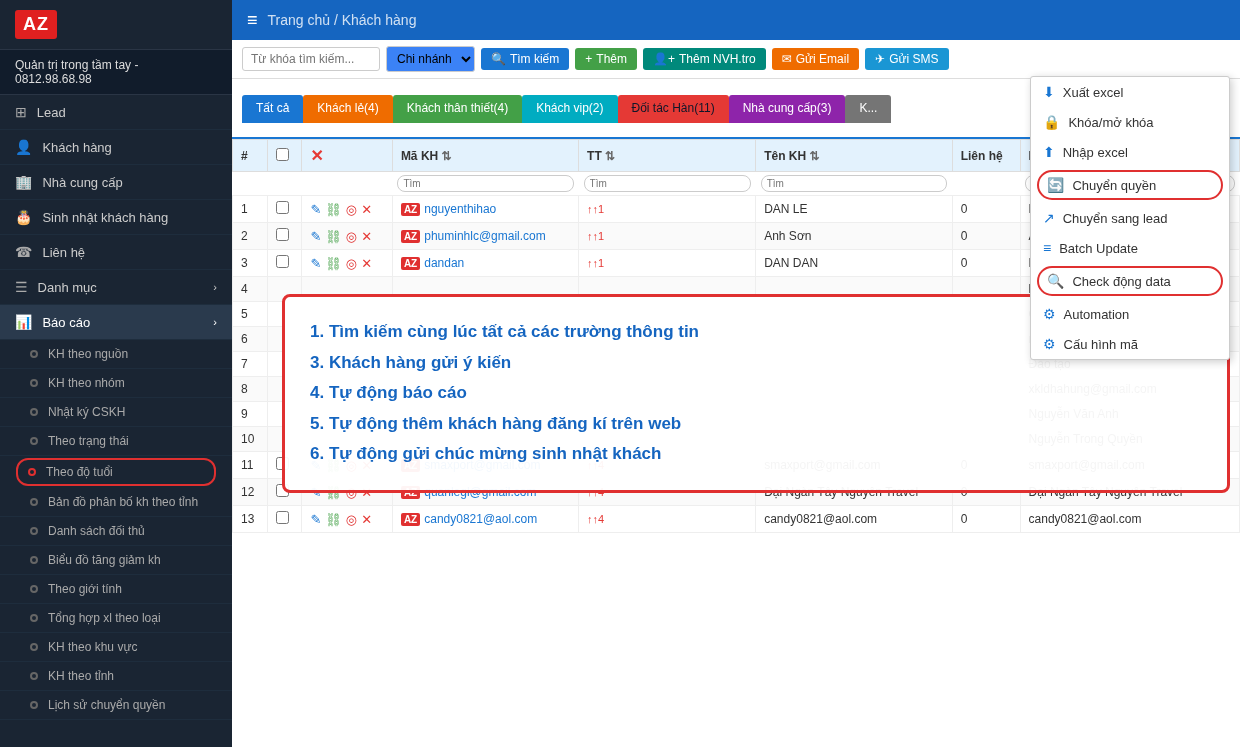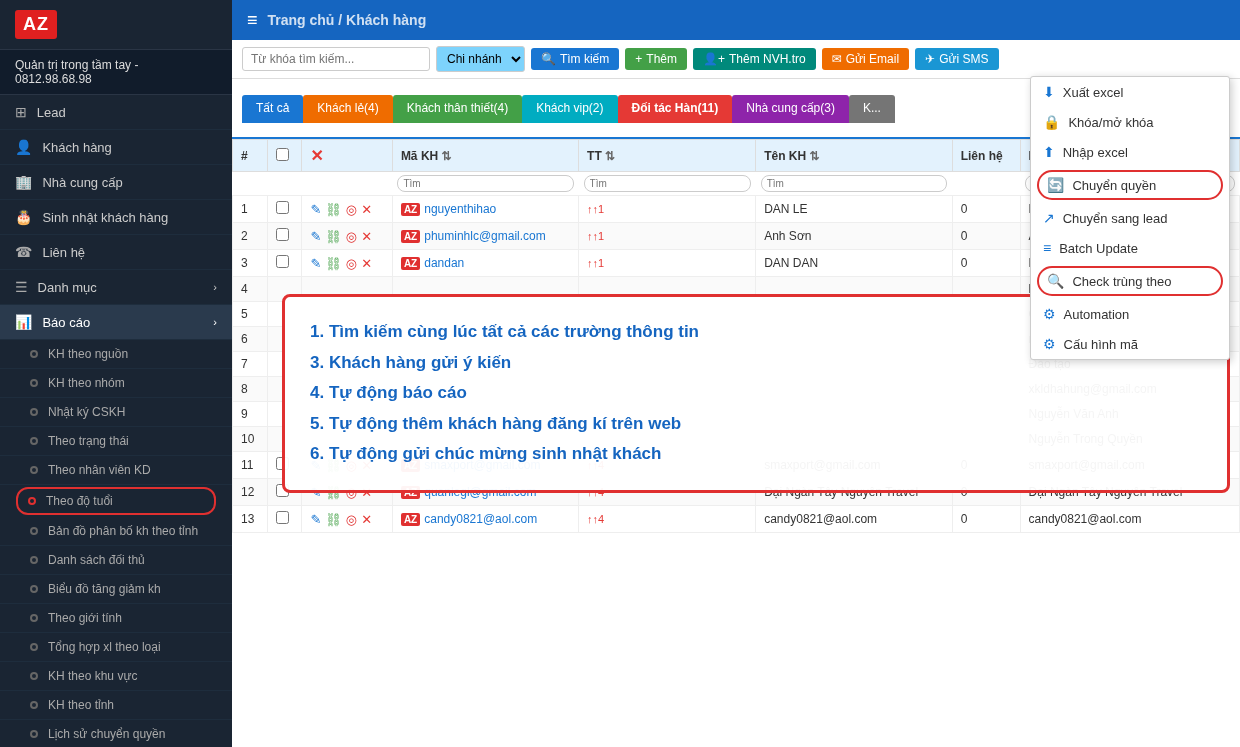--- a/index.html
+++ b/index.html
@@ -82,7 +82,7 @@
       gap: 10px;
     }
     #topbar .menu-icon { font-size: 18px; cursor: pointer; }
-    #topbar .breadcrumb { font-size: 14px; font-weight: bold; }
+    #topbar .breadcrumb { font-size: 14px; }
     #topbar .breadcrumb span { opacity: 0.8; }
 
     

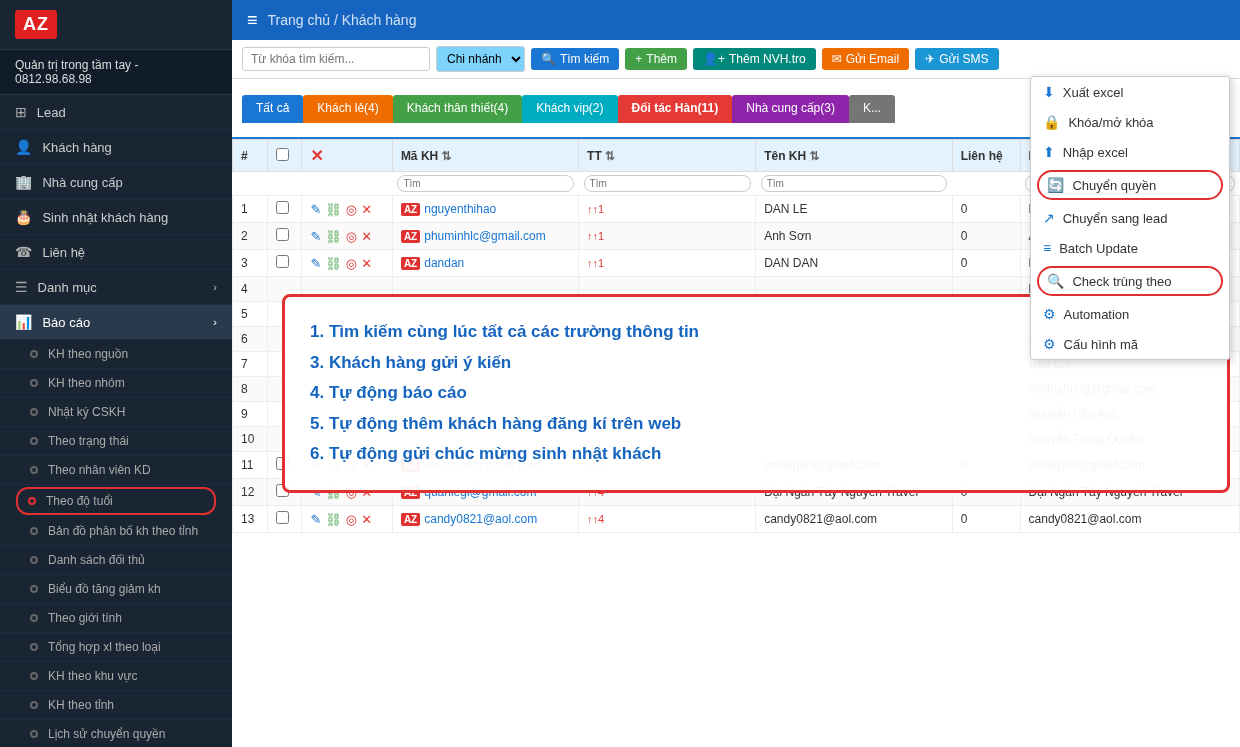--- a/index.html
+++ b/index.html
@@ -101,7 +101,7 @@
       padding: 4px 8px;
       font-size: 12px;
       border-radius: 3px;
-      width: 188px;
+      width: 138px;
       color: #999;
     }
     .toolbar-select {

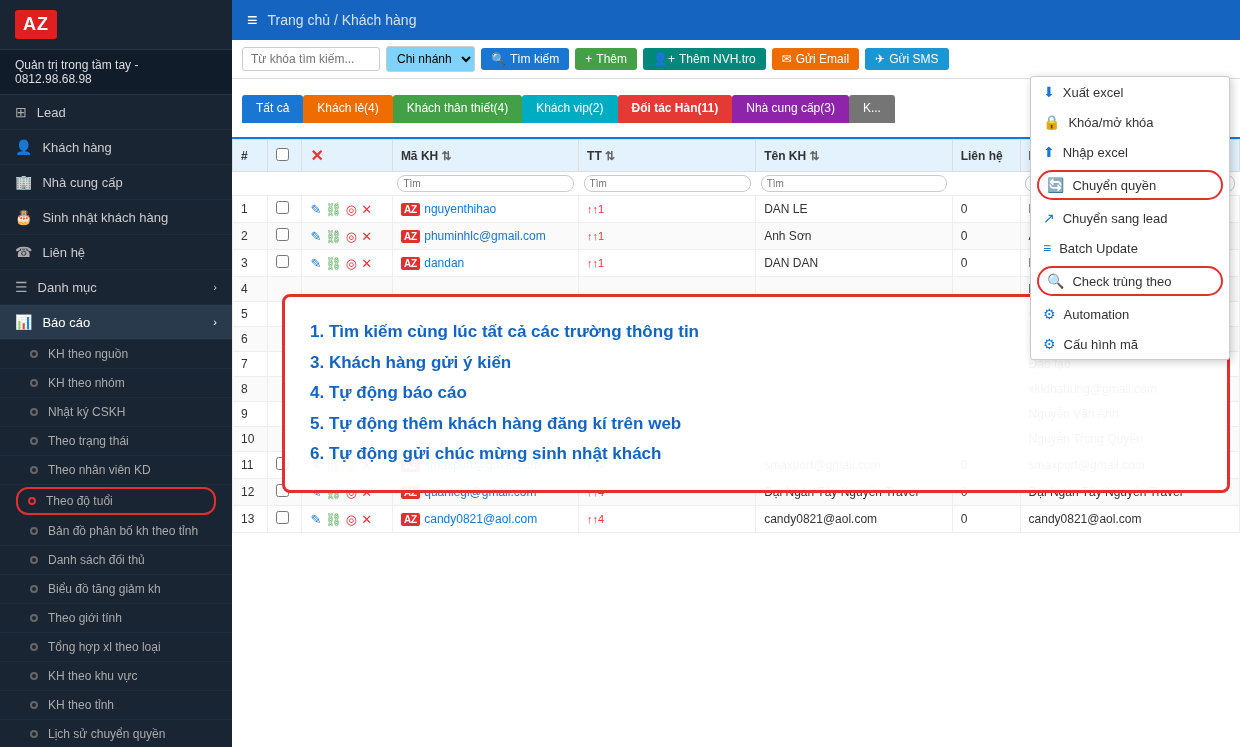--- a/index.html
+++ b/index.html
@@ -109,7 +109,7 @@
       padding: 4px 6px;
       font-size: 12px;
       border-radius: 3px;
-      background: #7dd3fc;
+      background: #3b82f6;
     }
     .toolbar-btn {
       padding: 4px 10px;

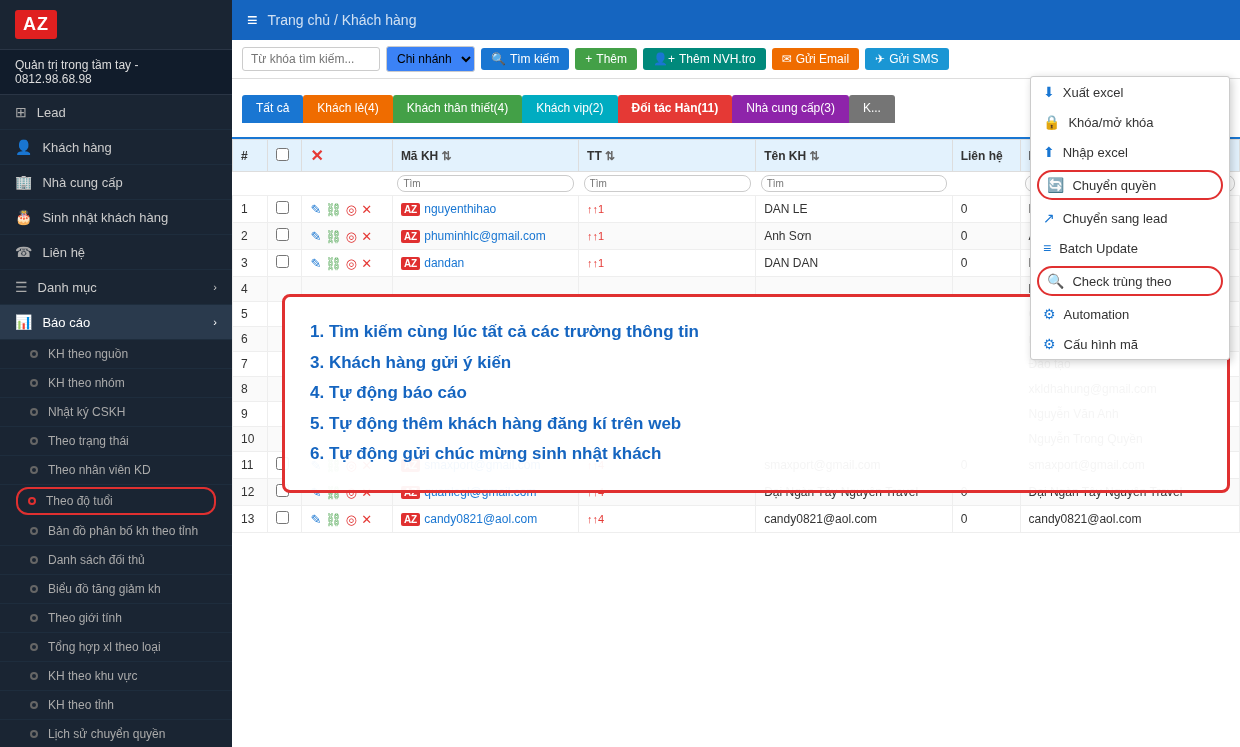--- a/index.html
+++ b/index.html
@@ -172,7 +172,7 @@
     .tab.tab-orange { background: #ef6c00; color: white; }
     .tab.tab-green { background: #43a047; color: white; }
     .tab.tab-blue2 { background: #00acc1; color: white; }
-    .tab.tab-red { background: #e53935; color: #ffffff; font-weight: bold; }
+    .tab.tab-red { background: #e53935; color: #0f172a; }
     .tab.tab-purple { background: #8e24aa; color: white; }
     .tab.tab-gray { background: #757575; color: white; }
 

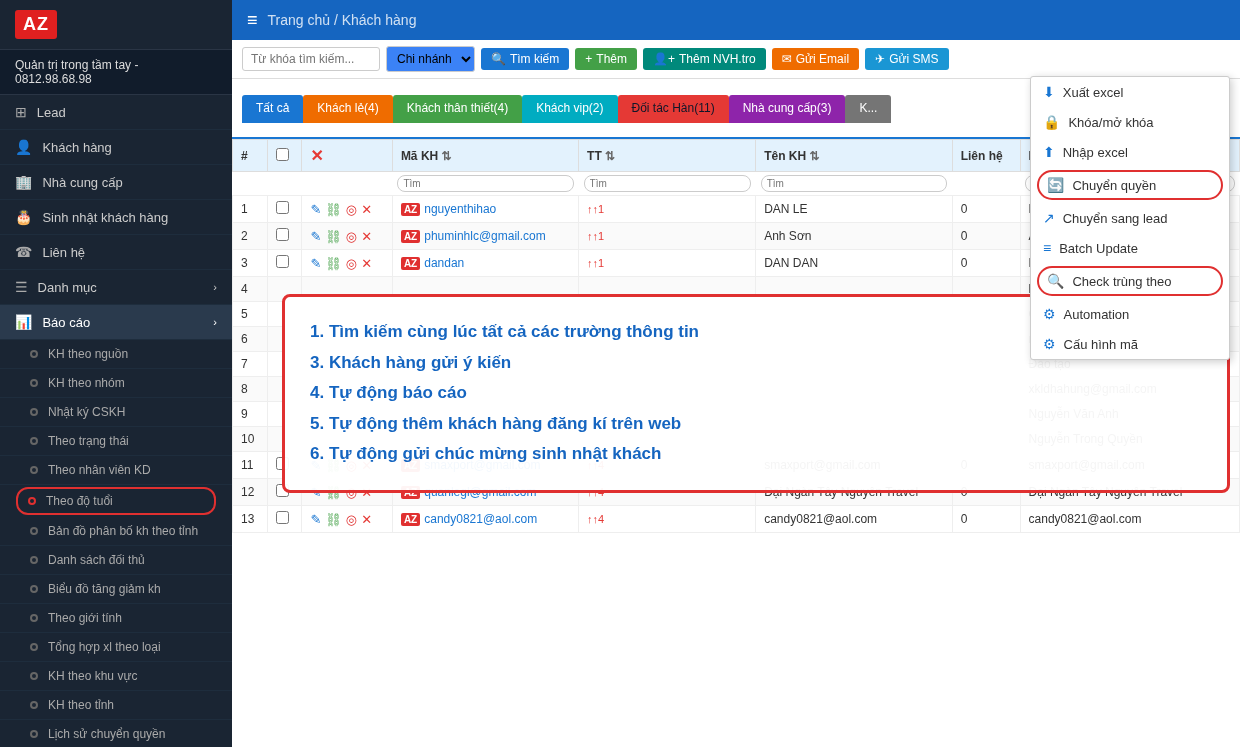--- a/index.html
+++ b/index.html
@@ -405,7 +405,7 @@
       </div>
       <div class="dropdown-item" style="border: 2px solid #e03030; border-radius: 15px; margin: 3px 6px; padding: 5px 8px;">
         <span class="di-icon">🔍</span>
-        <span>Check trùng theo</span>
+        <span>Check động data</span>
       </div>
       <div class="dropdown-item">
         <span class="di-icon">⚙</span>

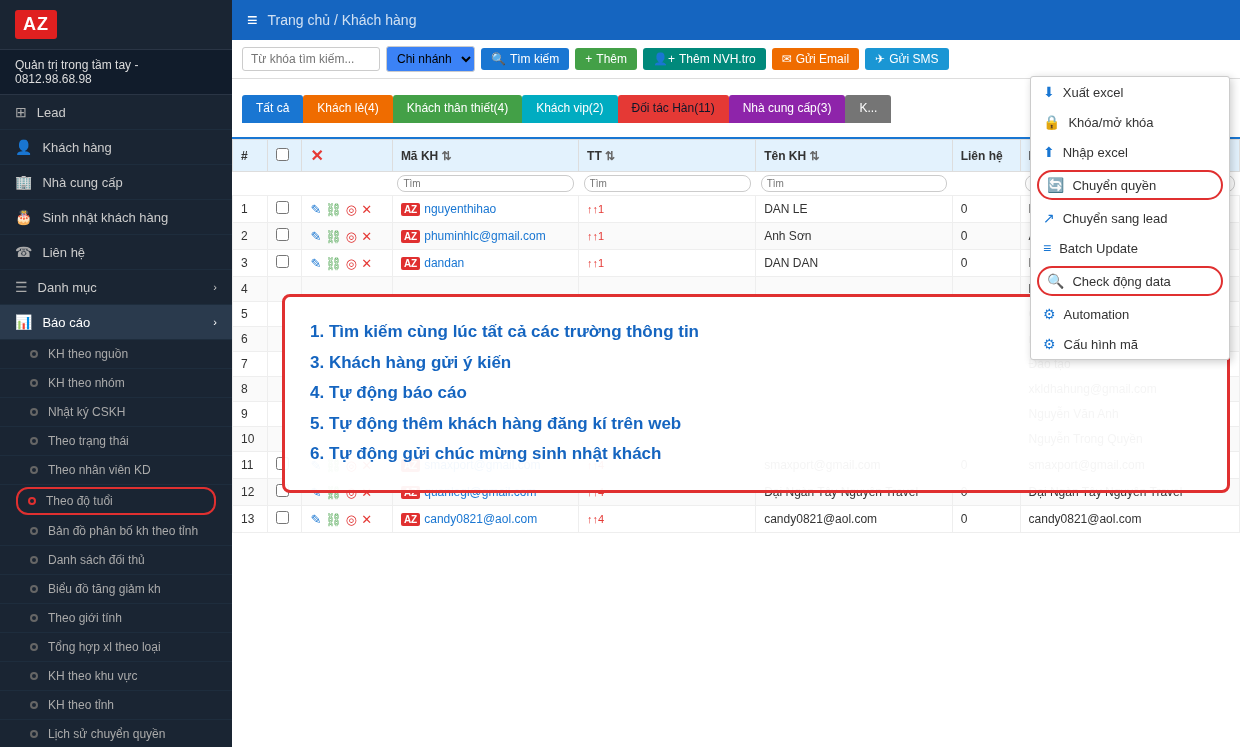--- a/index.html
+++ b/index.html
@@ -297,10 +297,6 @@
   <div class="sidebar-sub-item">
     <span class="dot"></span>
     <span>Theo trạng thái</span>
-  </div>
-  <div class="sidebar-sub-item">
-    <span class="dot"></span>
-    <span>Theo nhân viên KD</span>
   </div>
   <div class="sidebar-sub-item circled" style="border: 2px solid #e03030; border-radius: 12px; margin: 2px 16px; padding: 5px 10px;">
     <span class="dot" style="border-color: #e03030;"></span>

